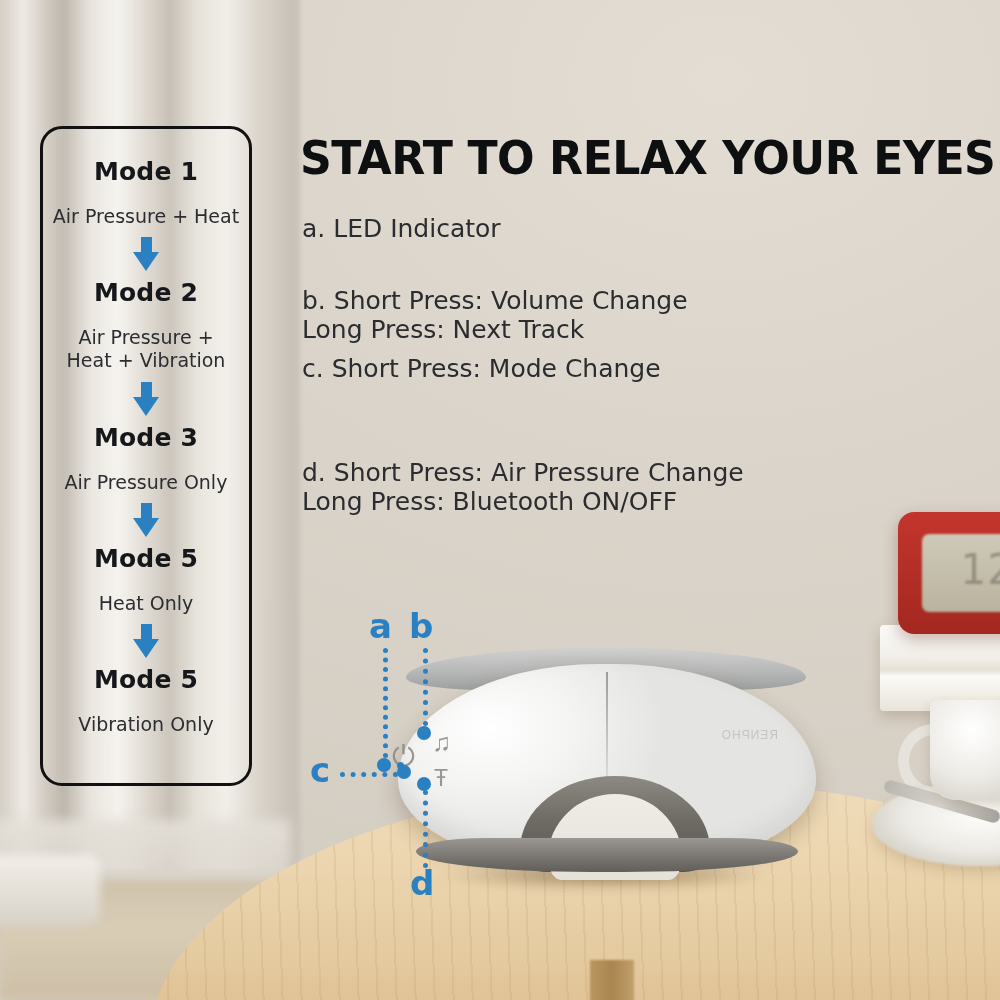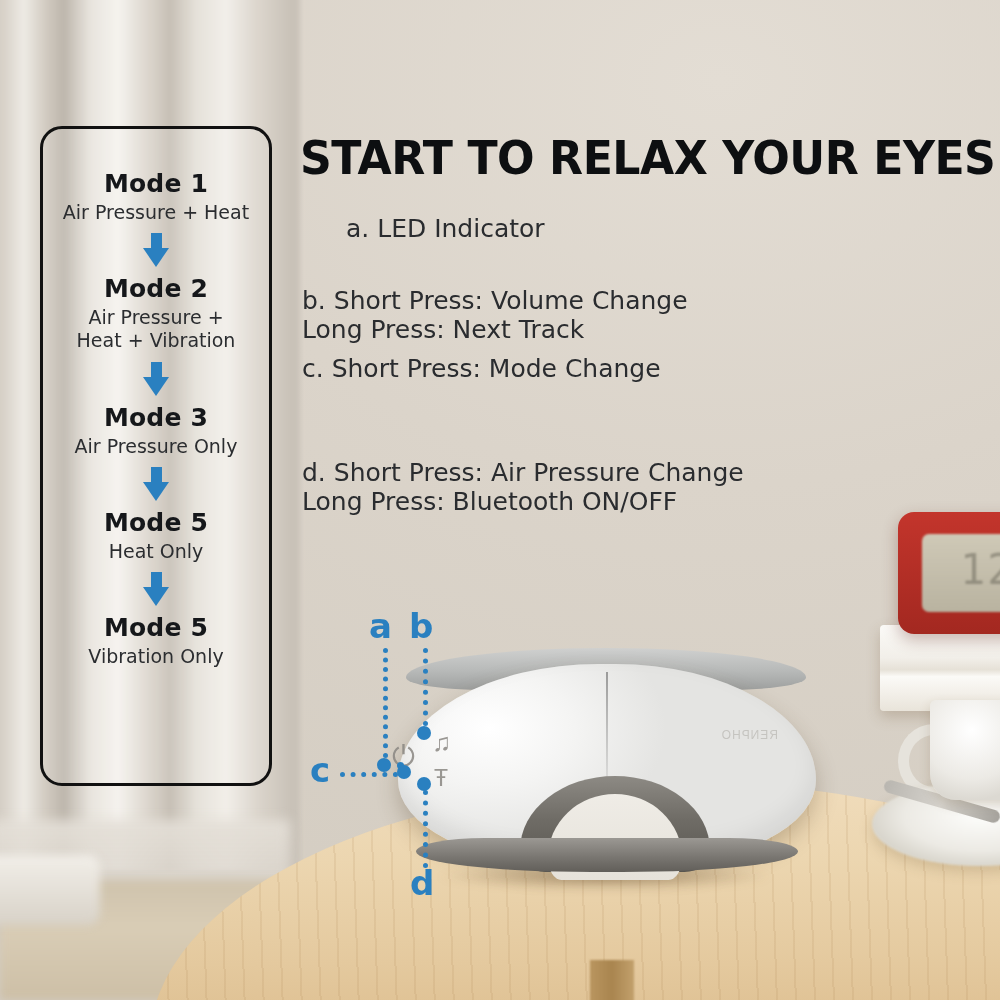--- a/index.html
+++ b/index.html
@@ -122,10 +122,10 @@
   .hline{position:absolute;height:0;border-top:5px dotted #2a80c0;}
 
   
-  .panel{position:absolute;left:40px;top:126px;width:232px;height:660px;
+  .panel{position:absolute;left:40px;top:126px;width:212px;height:660px;
     border:3px solid #111;border-radius:22px;background:rgba(255,255,255,.10);
     display:flex;flex-direction:column;align-items:center;justify-content:flex-start;
-    padding-top:40px;box-sizing:border-box;}
+    padding-top:28px;box-sizing:border-box;}
   .mode-title{font-weight:bold;font-size:25px;color:#15171a;letter-spacing:.2px;
     font-family:"DejaVu Sans",sans-serif;}
   .mode-desc{font-size:19px;color:#2b2d30;text-align:center;line-height:1.22;

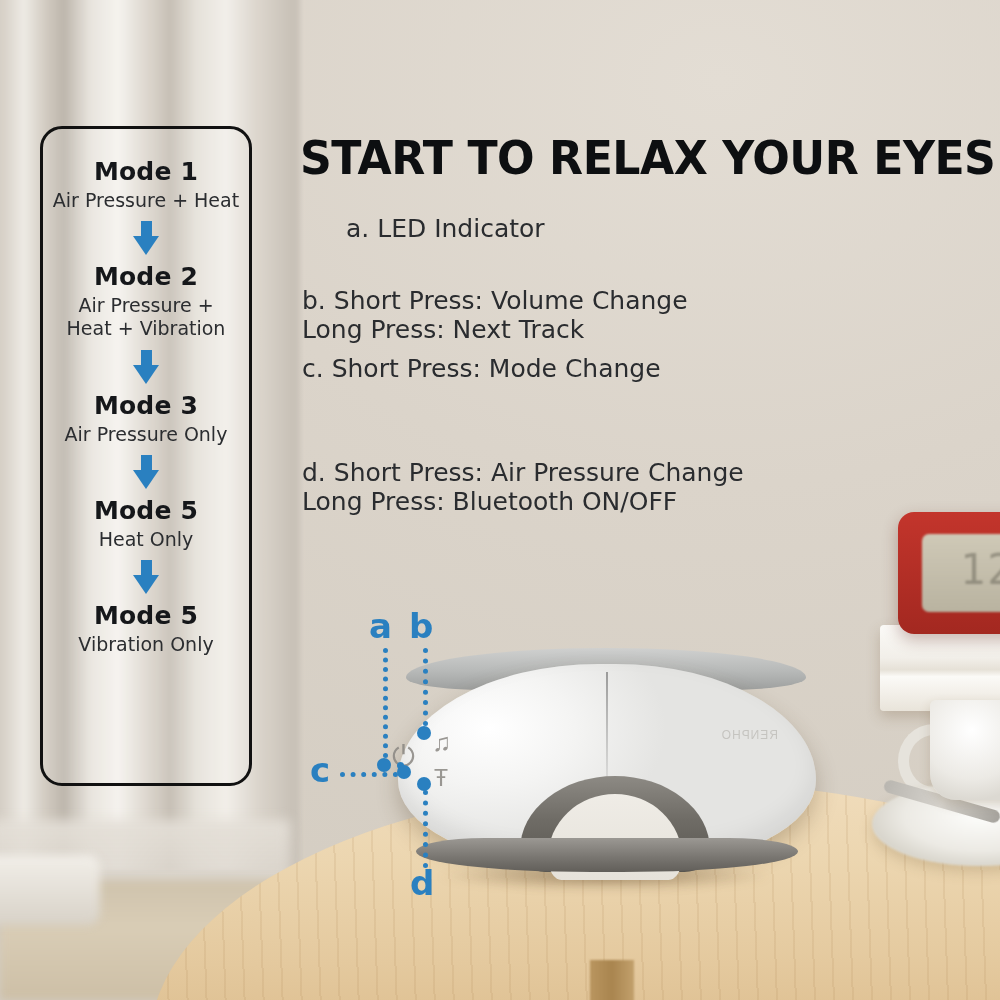--- a/index.html
+++ b/index.html
@@ -129,7 +129,7 @@
   .mode-title{font-weight:bold;font-size:25px;color:#15171a;letter-spacing:.2px;
     font-family:"DejaVu Sans",sans-serif;}
   .mode-desc{font-size:19px;color:#2b2d30;text-align:center;line-height:1.22;
-    margin-top:3px;font-family:"DejaVu Sans",sans-serif;}
+    margin-top:19px;font-family:"DejaVu Sans",sans-serif;}
   .arrow{margin:9px 0 7px;width:26px;height:34px;position:relative;}
   .arrow .shaft{position:absolute;left:8px;top:0;width:11px;height:18px;background:#2a80c0;}
   .arrow .head{position:absolute;left:0;top:15px;width:0;height:0;

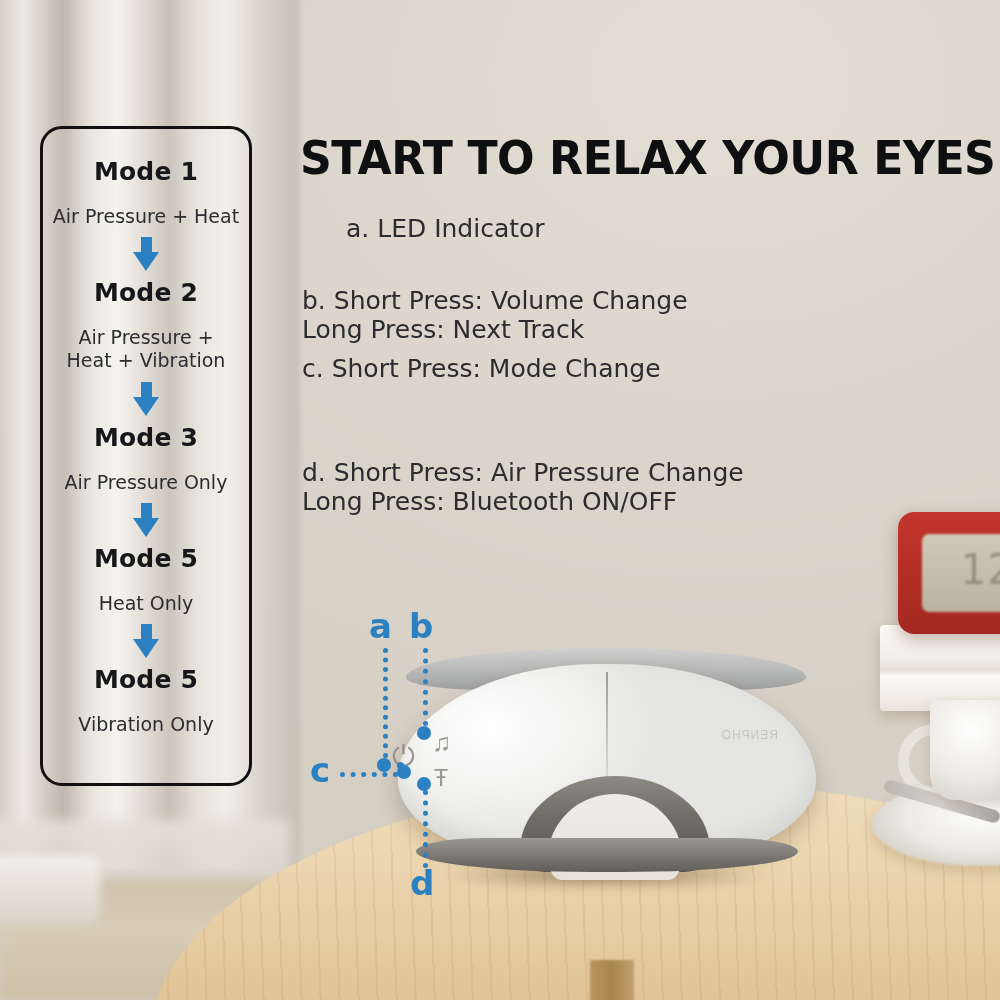--- a/index.html
+++ b/index.html
@@ -143,7 +143,7 @@
     white-space:nowrap;}
   .para{position:absolute;left:302px;font-size:25px;color:#2a2c2f;line-height:1.16;
     font-family:"DejaVu Sans",sans-serif;}
-  .p-a{top:214px;margin-left:44px;} .p-b{top:286px;} .p-c{top:354px;} .p-d{top:458px;}
+  .p-a{top:214px;} .p-b{top:286px;} .p-c{top:354px;} .p-d{top:458px;}
 </style>
 </head>
 <body>

